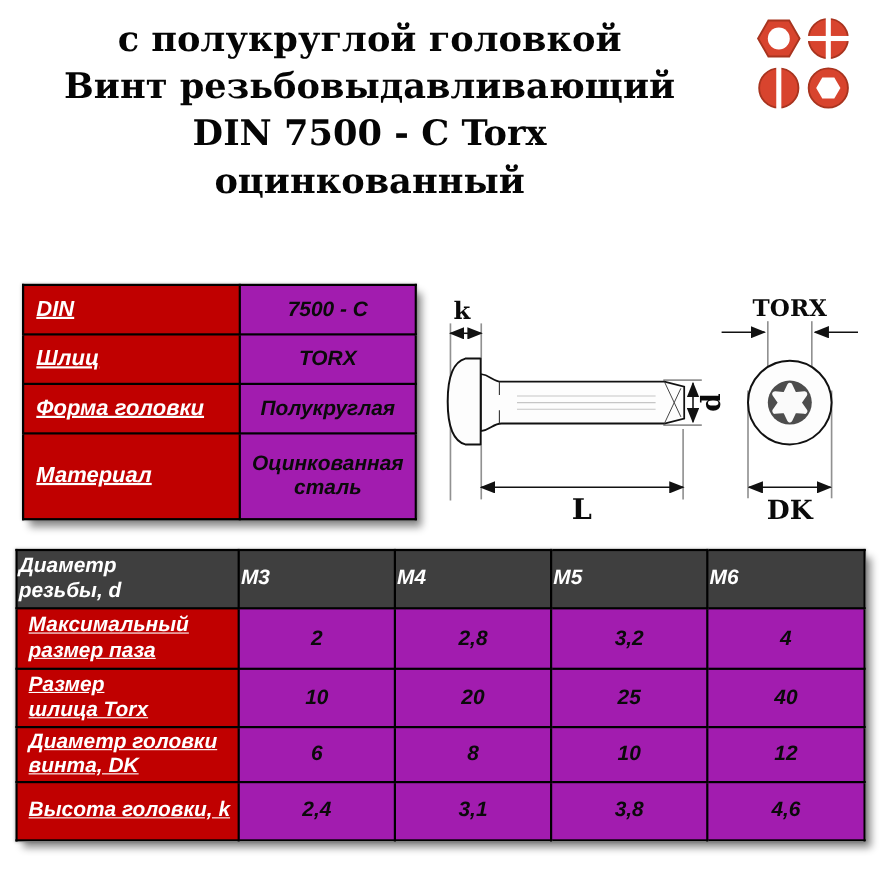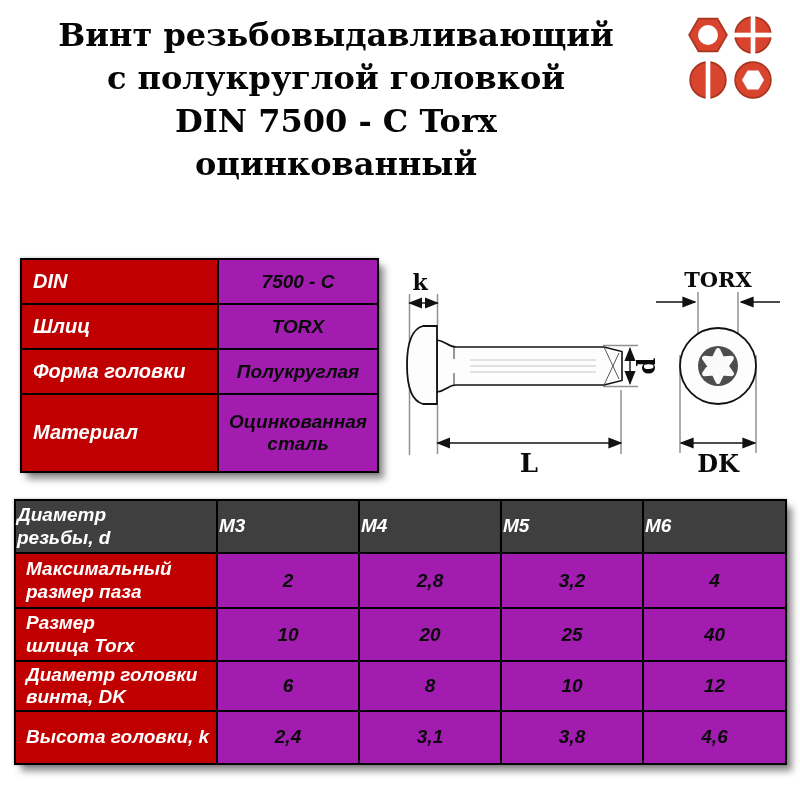--- a/index.html
+++ b/index.html
@@ -48,8 +48,8 @@
 <div class="page">
 
   <div class="title">
+    <div>с полукруглой головкой</div>
     <div>Винт резьбовыдавливающий</div>
-    <div>с полукруглой головкой</div>
     <div>DIN 7500 - C Torx</div>
     <div>оцинкованный</div>
   </div>

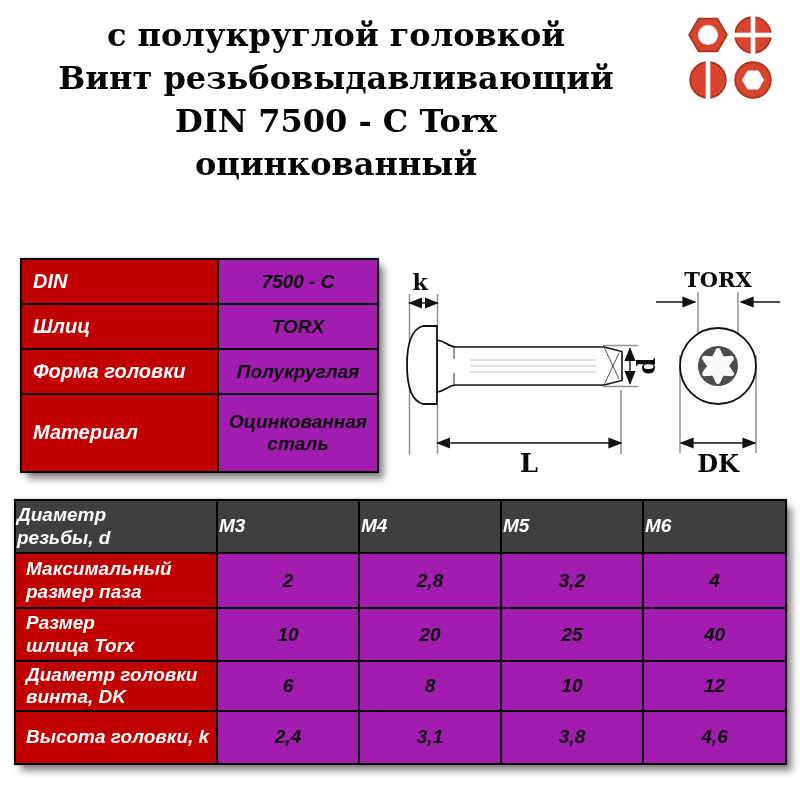--- a/index.html
+++ b/index.html
@@ -21,7 +21,7 @@
         box-shadow:0 0 3px rgba(0,0,0,.28), 6px 7px 7px -1px rgba(0,0,0,.45);}
   td,th{border:2px solid #000;vertical-align:middle;}
   .lbl{background:#c00000;color:#fff;font-weight:700;font-style:italic;
-       text-align:left;padding-left:11px;white-space:pre-line;line-height:1.18;}
+       text-align:left;padding-left:11px;white-space:pre-line;line-height:1.18;text-decoration:underline;}
   .val{background:#a21caf;color:#0a0a0a;font-weight:700;font-style:italic;
        text-align:center;white-space:pre-line;line-height:1.15;}
 

